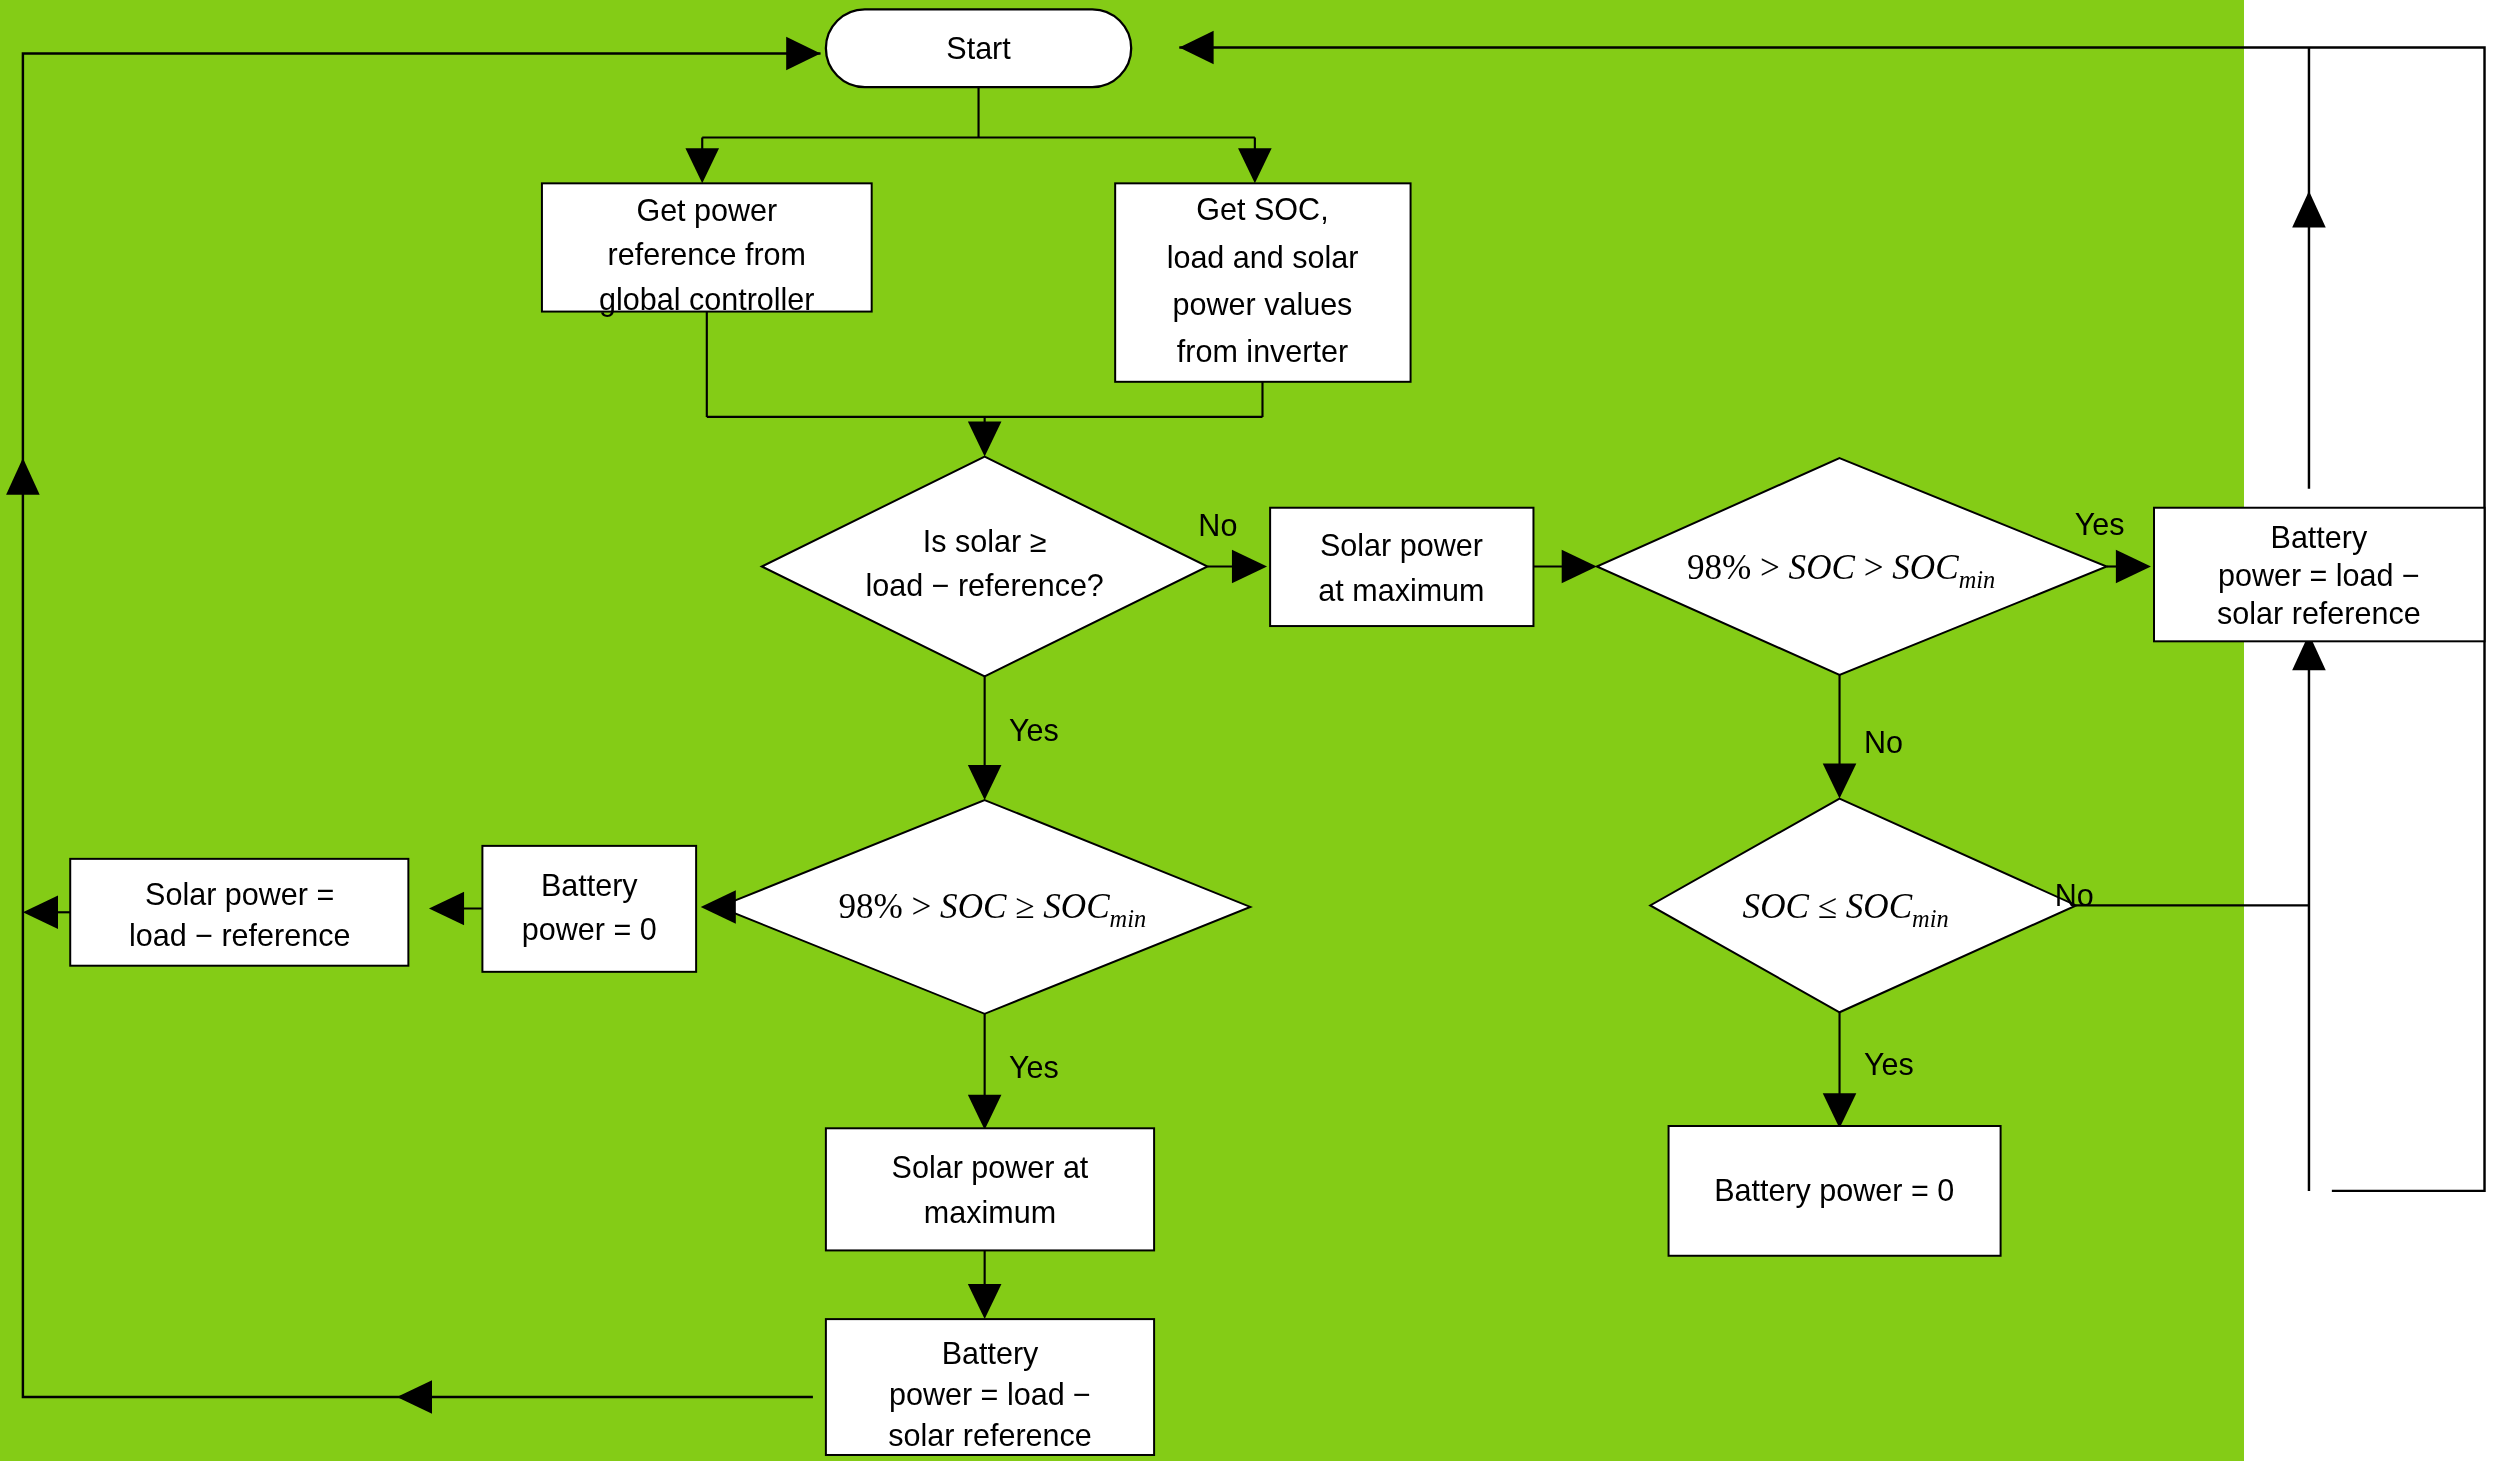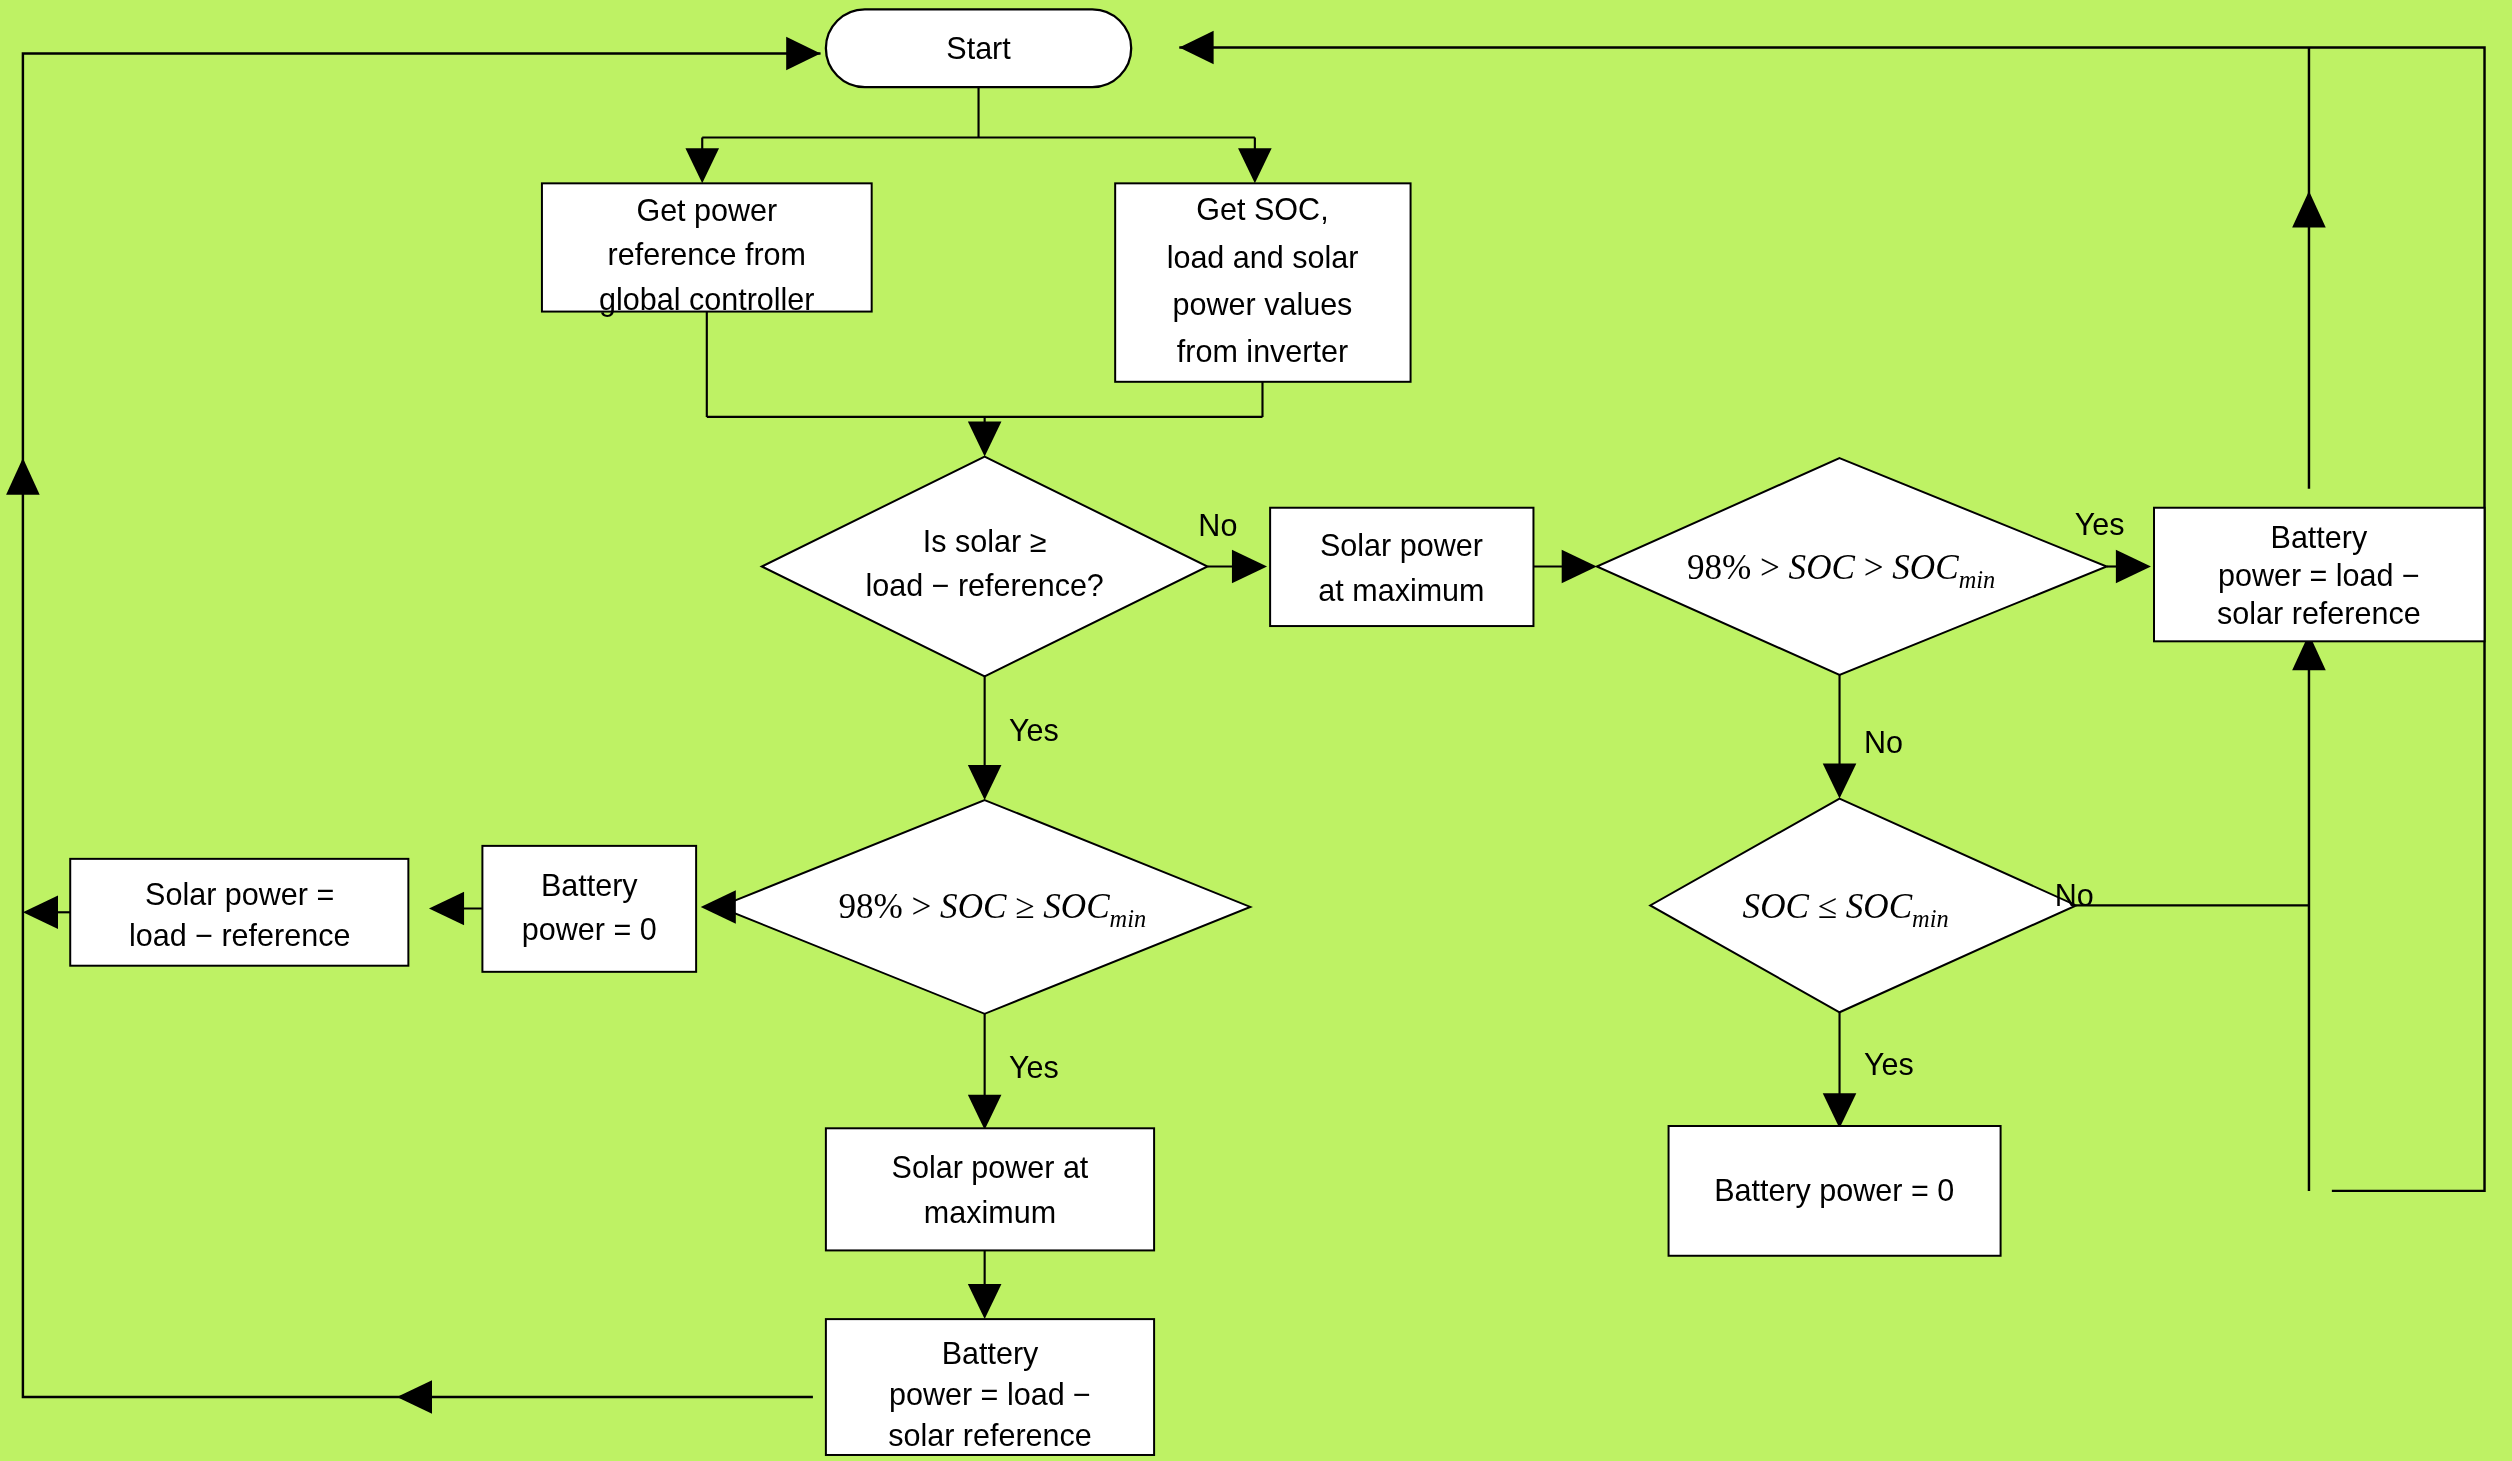--- a/index.html
+++ b/index.html
@@ -9,9 +9,9 @@
   }
   #diagram-root {
     position: relative;
-    width: 2512px;
+    width: 2244px;
     height: 1462px;
-    background: #bef264;
+    background: #84cc16;
     font-family: "Liberation Sans", sans-serif;
   }
   svg#flow {

